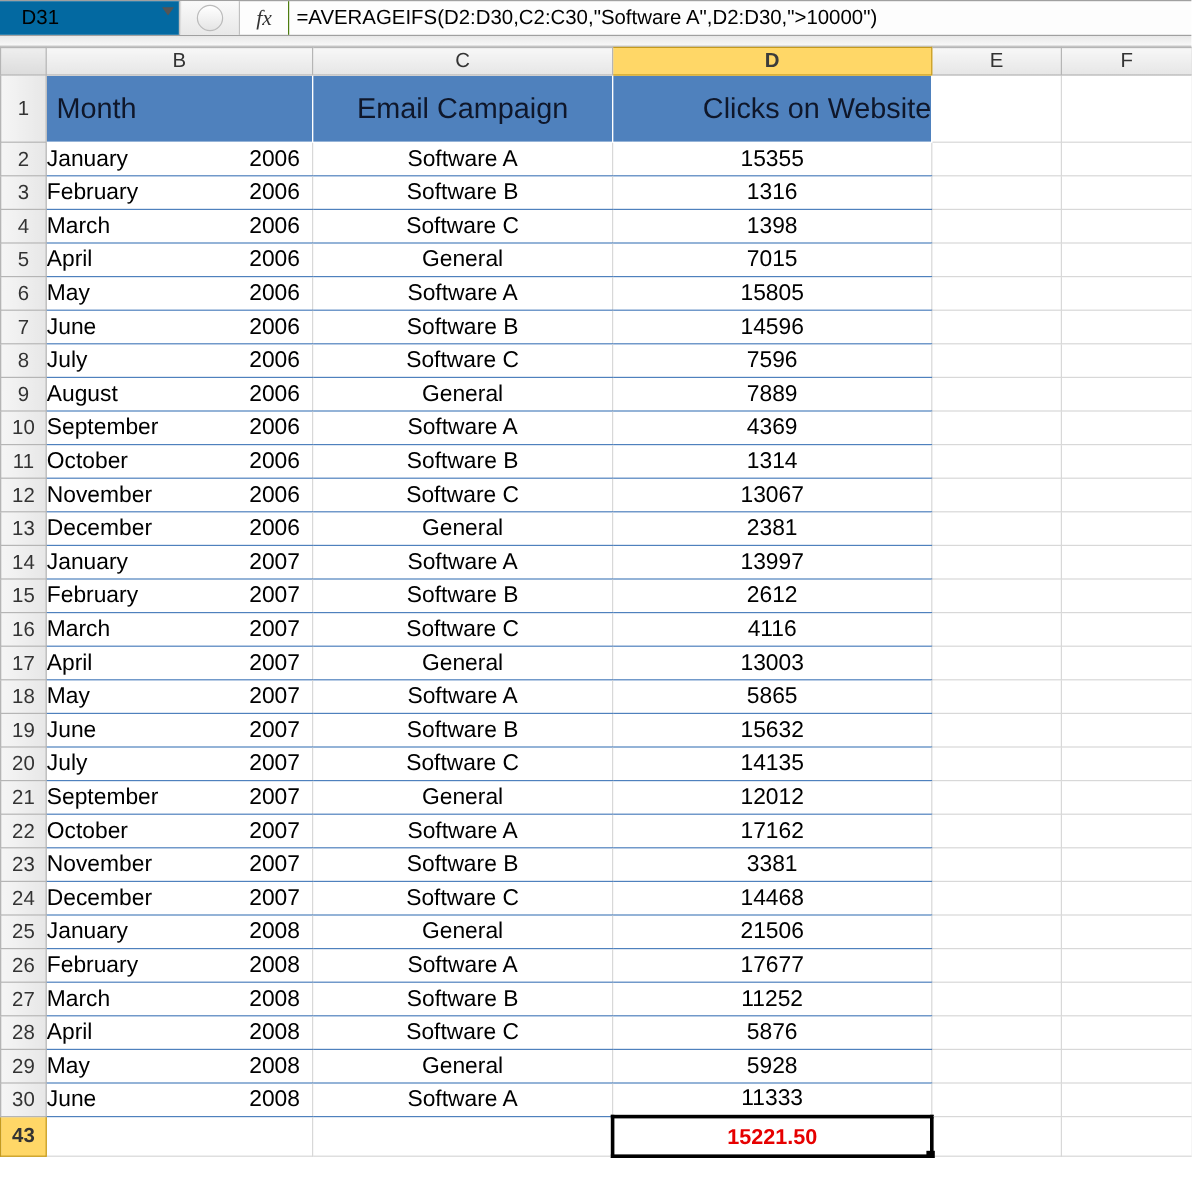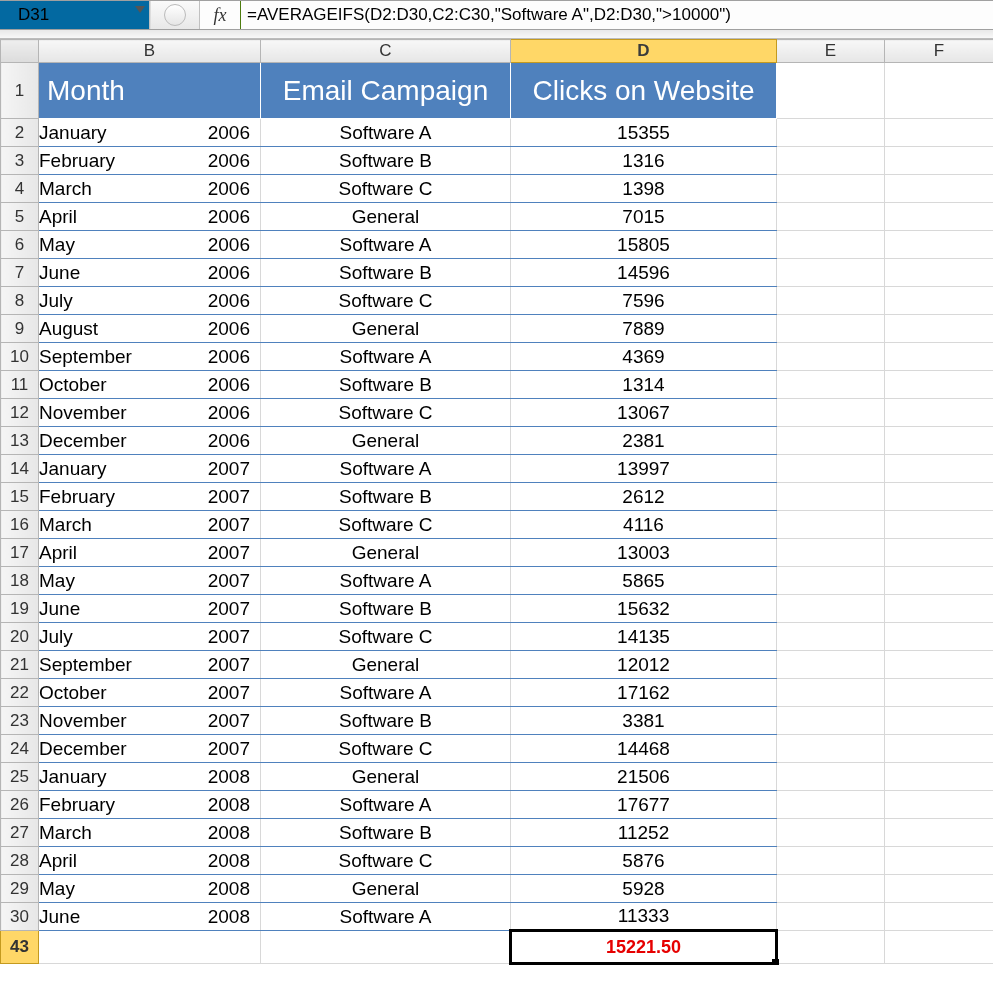--- a/index.html
+++ b/index.html
@@ -19,7 +19,7 @@
   .row-hdr.sel{background:#ffd767;border-color:#c49a1f;font-weight:bold;}
   .corner{background:linear-gradient(#eeeeee,#dcdcdc);border:1px solid #b5b5b5;}
   td.cell{border-right:1px solid #d8d8d8;border-bottom:1px solid #d8d8d8;height:28px;box-sizing:border-box;padding:0 6px;vertical-align:middle;overflow:hidden;white-space:nowrap;}
-  tr.hdr-row td.cell{background:#4f81bd;color:#ffffff;font-size:28px;height:56px;border-right:1px solid #fff;border-bottom:1px solid #fff;}
+  tr.hdr-row td.cell{background:#4f81bd;color:#0f172a;font-size:24px;height:56px;border-right:1px solid #fff;border-bottom:1px solid #fff;}
   tr.hdr-row td.cell.blank{background:#fff;border-right:1px solid #d8d8d8;border-bottom:1px solid #d8d8d8;}
   tr.data-row td.cell.b{border-bottom:1px solid #4f81bd;text-align:left;}
   tr.data-row td.cell.c{border-bottom:1px solid #4f81bd;text-align:center;}

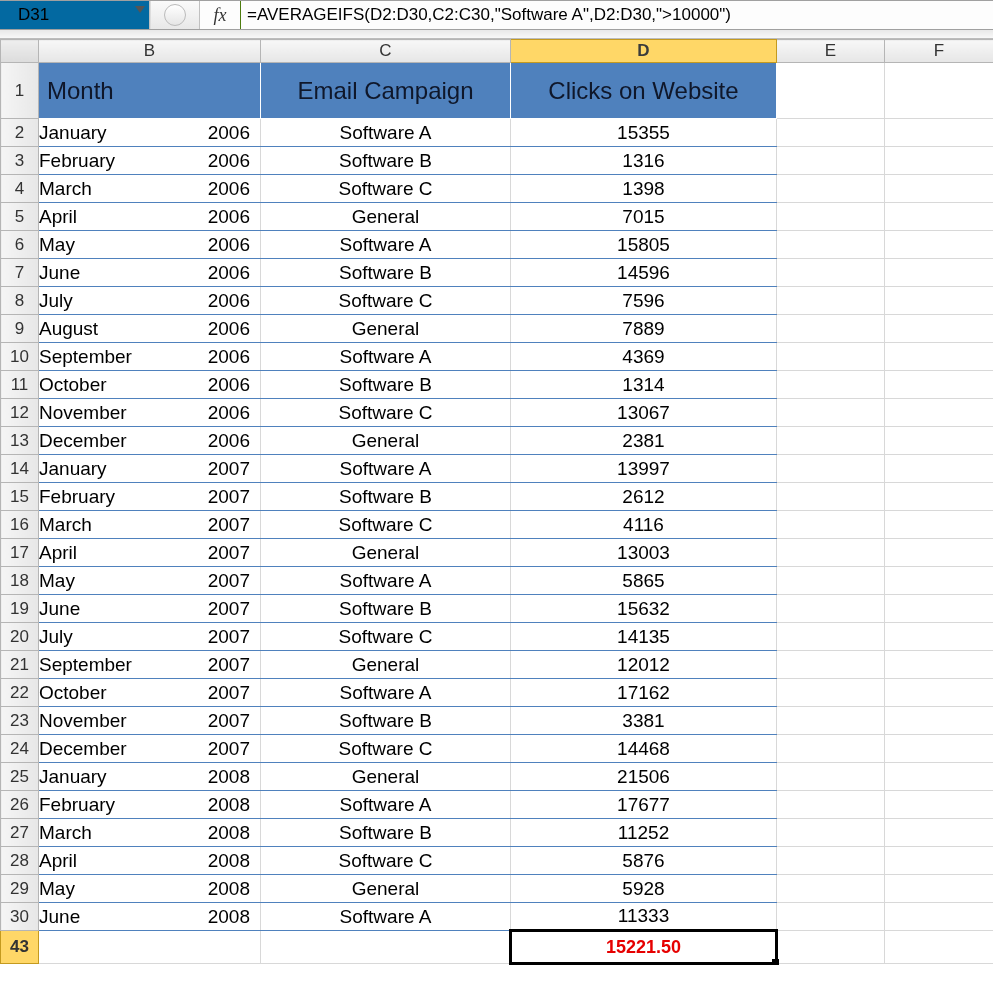--- a/index.html
+++ b/index.html
@@ -71,7 +71,7 @@
         <td class="row-hdr">1</td>
         <td class="cell" style="text-align: left; padding-left: 8px;">Month</td>
         <td class="cell" style="text-align: center;">Email Campaign</td>
-        <td class="cell" style="text-align: center;">Clicks on Website</td>
+        <td class="cell" style="text-align: right;">Clicks on Website</td>
         <td class="cell blank"></td>
         <td class="cell blank"></td>
       </tr>

